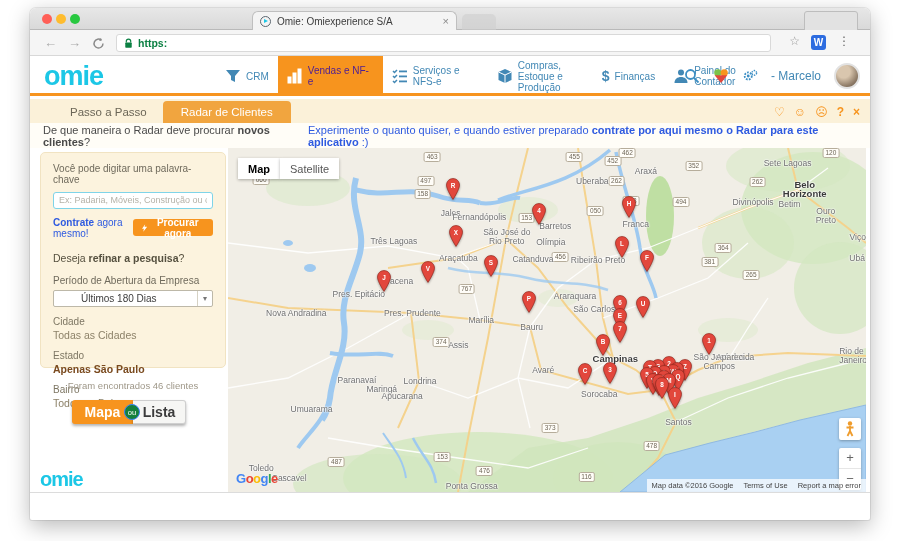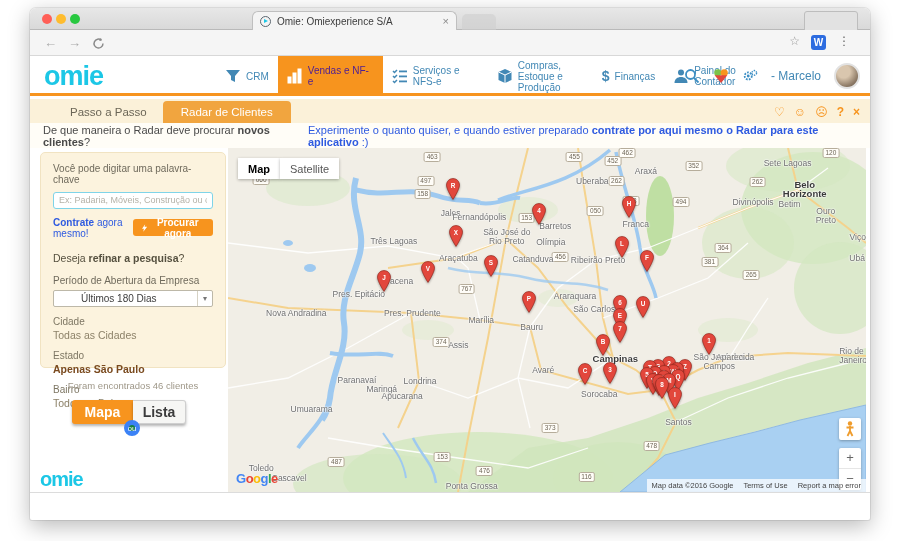--- a/index.html
+++ b/index.html
@@ -150,6 +150,13 @@
             <path d="M11 1l1 3.2-3.3.6z" fill="#8a8a8a"></path>
           </svg>
       </span>
+      <div class="omnibox">
+        <svg width="9" height="11" viewBox="0 0 12 15">
+            <path d="M3 6V4.5a3 3 0 0 1 6 0V6" fill="none" stroke="#0b8043" stroke-width="1.6"></path>
+            <rect x="1.6" y="6" width="8.8" height="7.4" rx="1" fill="#0b8043"></rect>
+          </svg>
+        <span class="url">https:</span>
+      </div>
       <span class="tb-ico" style="right:70px">☆</span>
       <span class="ext-w">W</span>
       <span class="tb-ico" style="right:20px;color:#666">⋮</span>

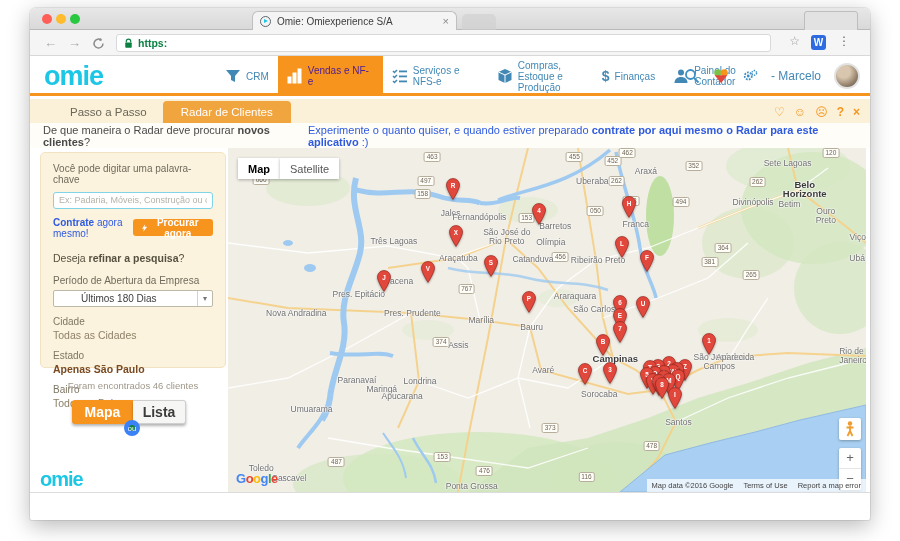--- a/index.html
+++ b/index.html
@@ -92,8 +92,8 @@
     display:flex; align-items:center; justify-content:center; border-radius:3px 0 0 3px; box-shadow:0 2px 3px rgba(0,0,0,.3);}
   .tg-list{width:53px; height:24px; background:#f6f6f4; color:#3c3c3c; font-size:14px; font-weight:600;
     display:flex; align-items:center; justify-content:center; border:1px solid #cfcfcf; border-left:none; border-radius:0 3px 3px 0; box-shadow:0 2px 3px rgba(0,0,0,.3);}
-  .tg-or{position:absolute; left:52px; top:20px; width:16px; height:16px; background:#15803d; border-radius:50%;
-    color:#fff; font-size:7.5px; display:flex; align-items:center; justify-content:center; border:5px solid #3b82f6; z-index:3;}
+  .tg-or{position:absolute; left:52px; top:4px; width:16px; height:16px; background:#15803d; border-radius:50%;
+    color:#fff; font-size:7.5px; display:flex; align-items:center; justify-content:center; border:1px solid #3b82f6; z-index:3;}
   .footer-logo{position:absolute; left:10px; top:460px; font-size:20px; font-weight:700; color:var(--brand-cyan); letter-spacing:-1px;}
   .bottom-line{position:absolute; left:0; top:484px; width:100%; border-top:1px solid #dcdcdc;}
 

